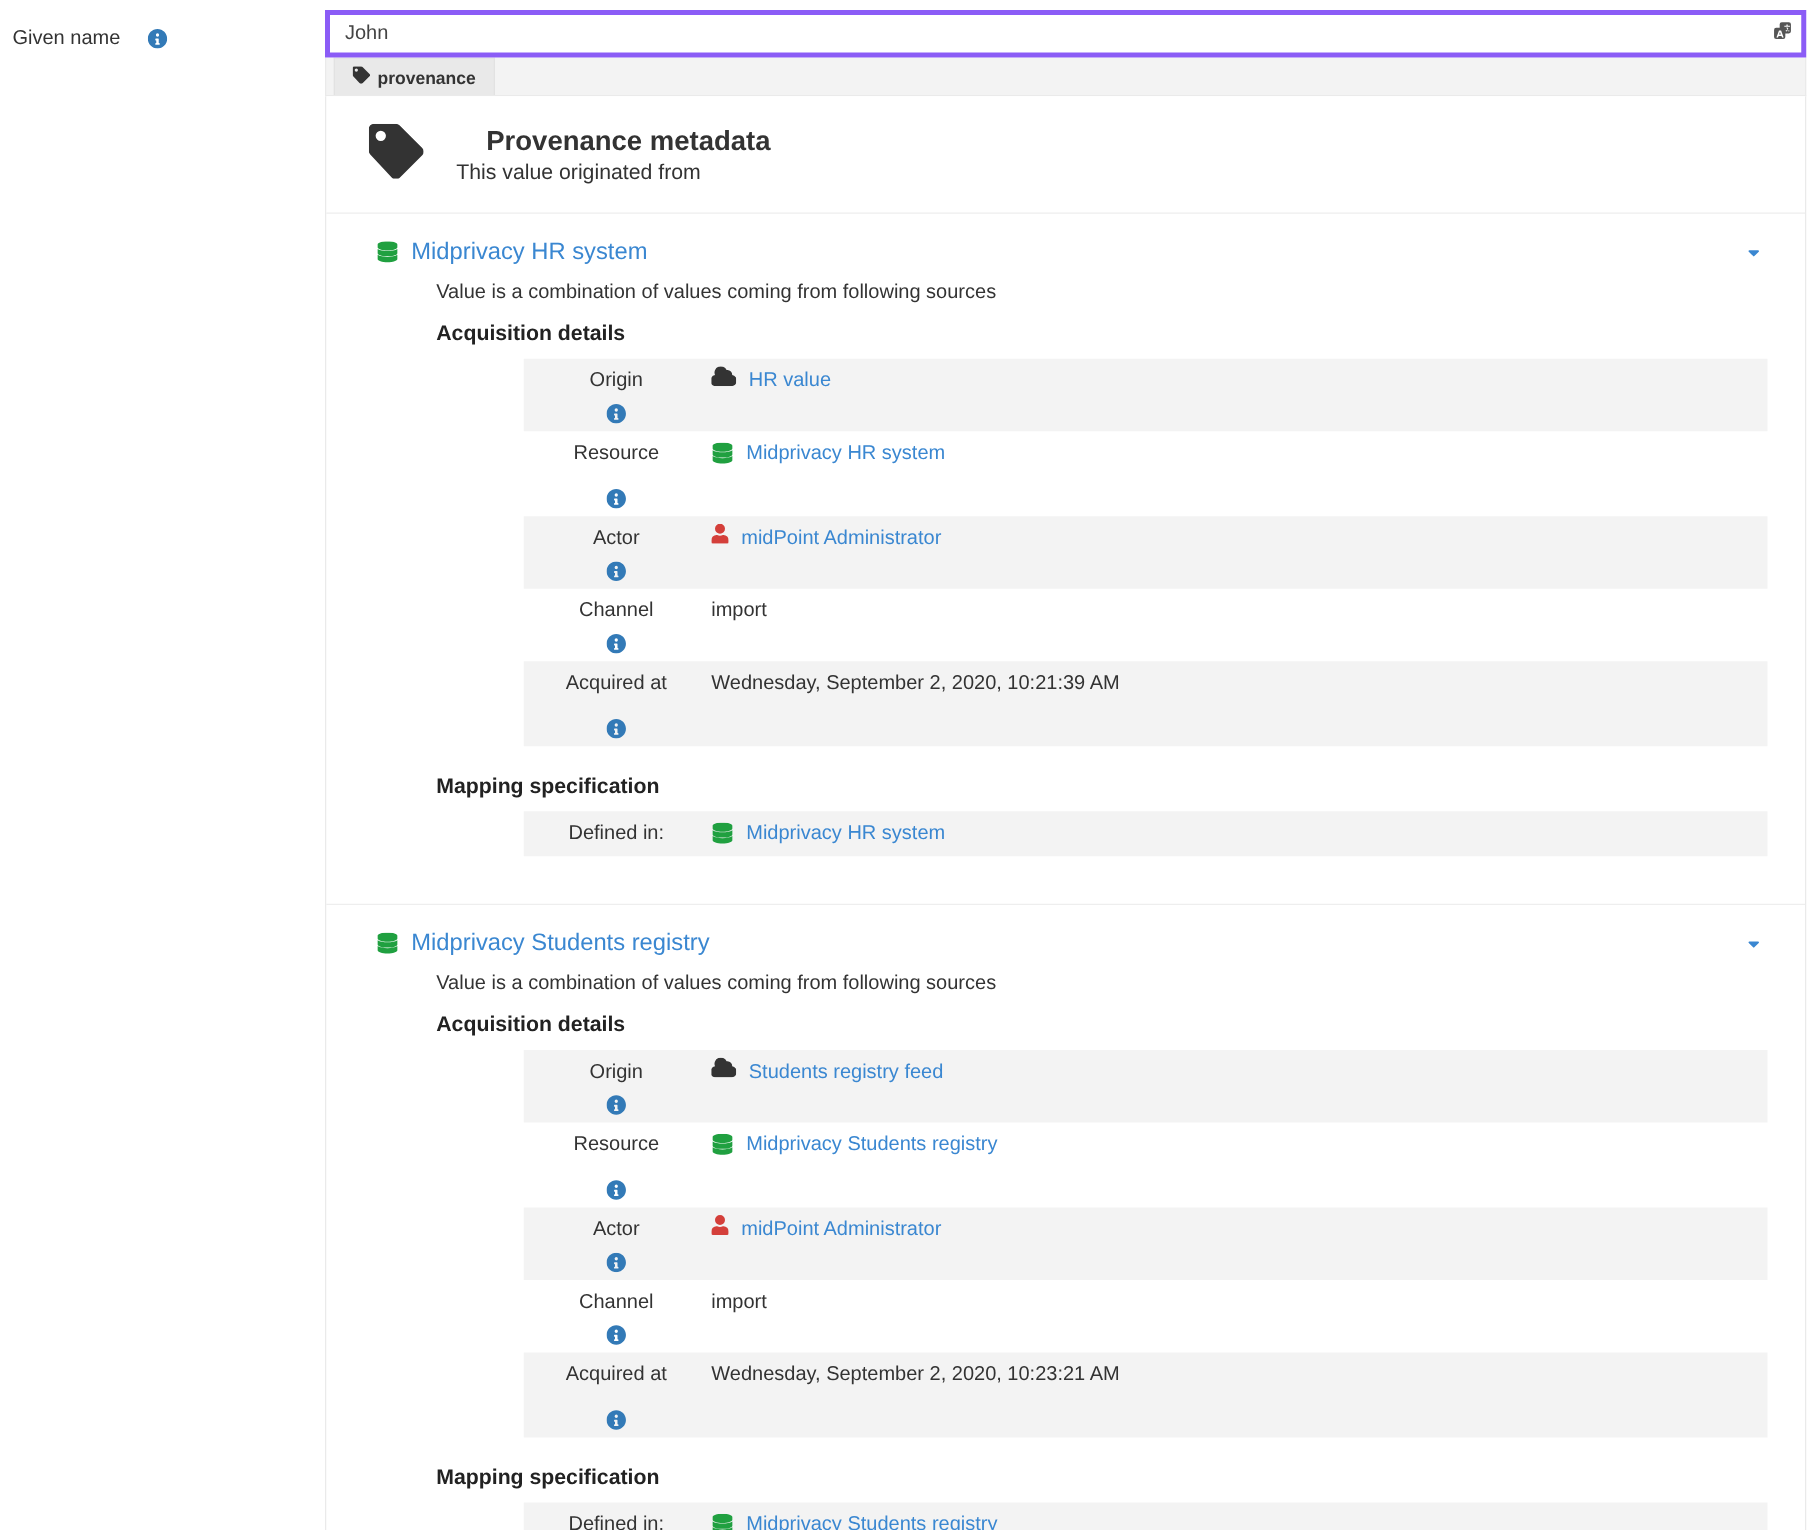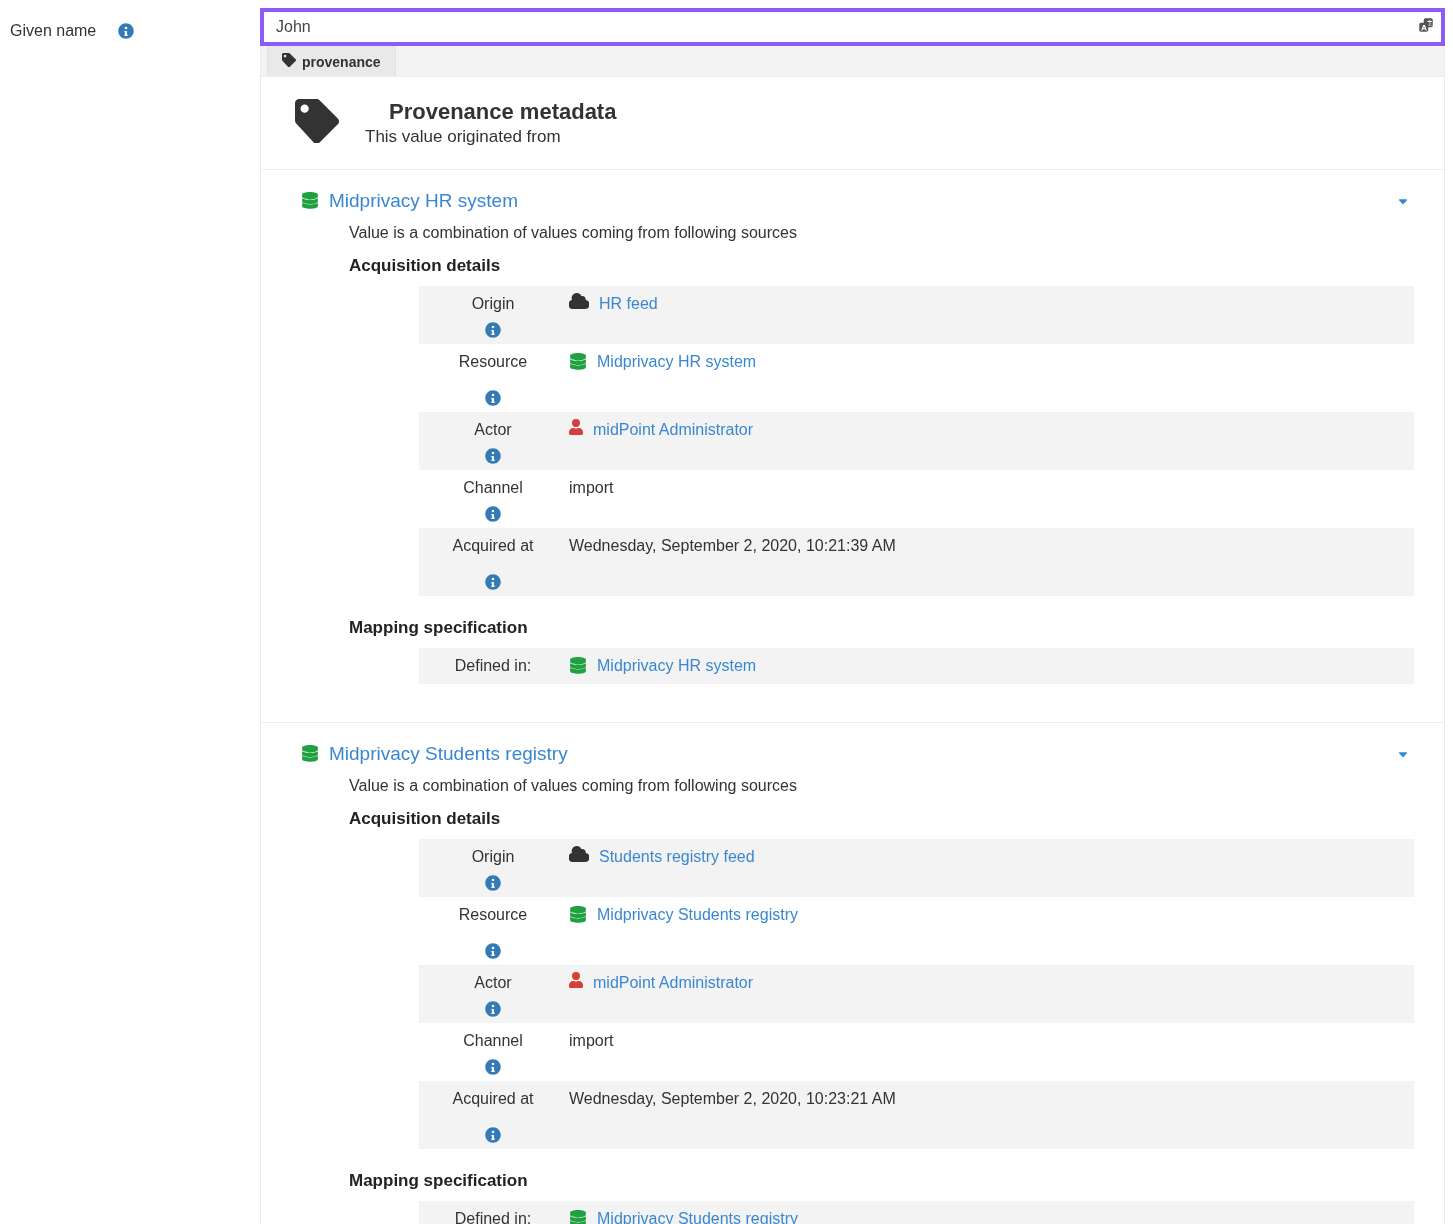--- a/index.html
+++ b/index.html
@@ -262,7 +262,7 @@
                 <span class="cloud-icon"><svg>
                     <use href="#i-cloud"></use>
                   </svg></span>
-                <a href="#">HR feed</a>
+                <a href="#">HR value</a>
               </div>
           </div>
           <div class="kv-row twoline">

